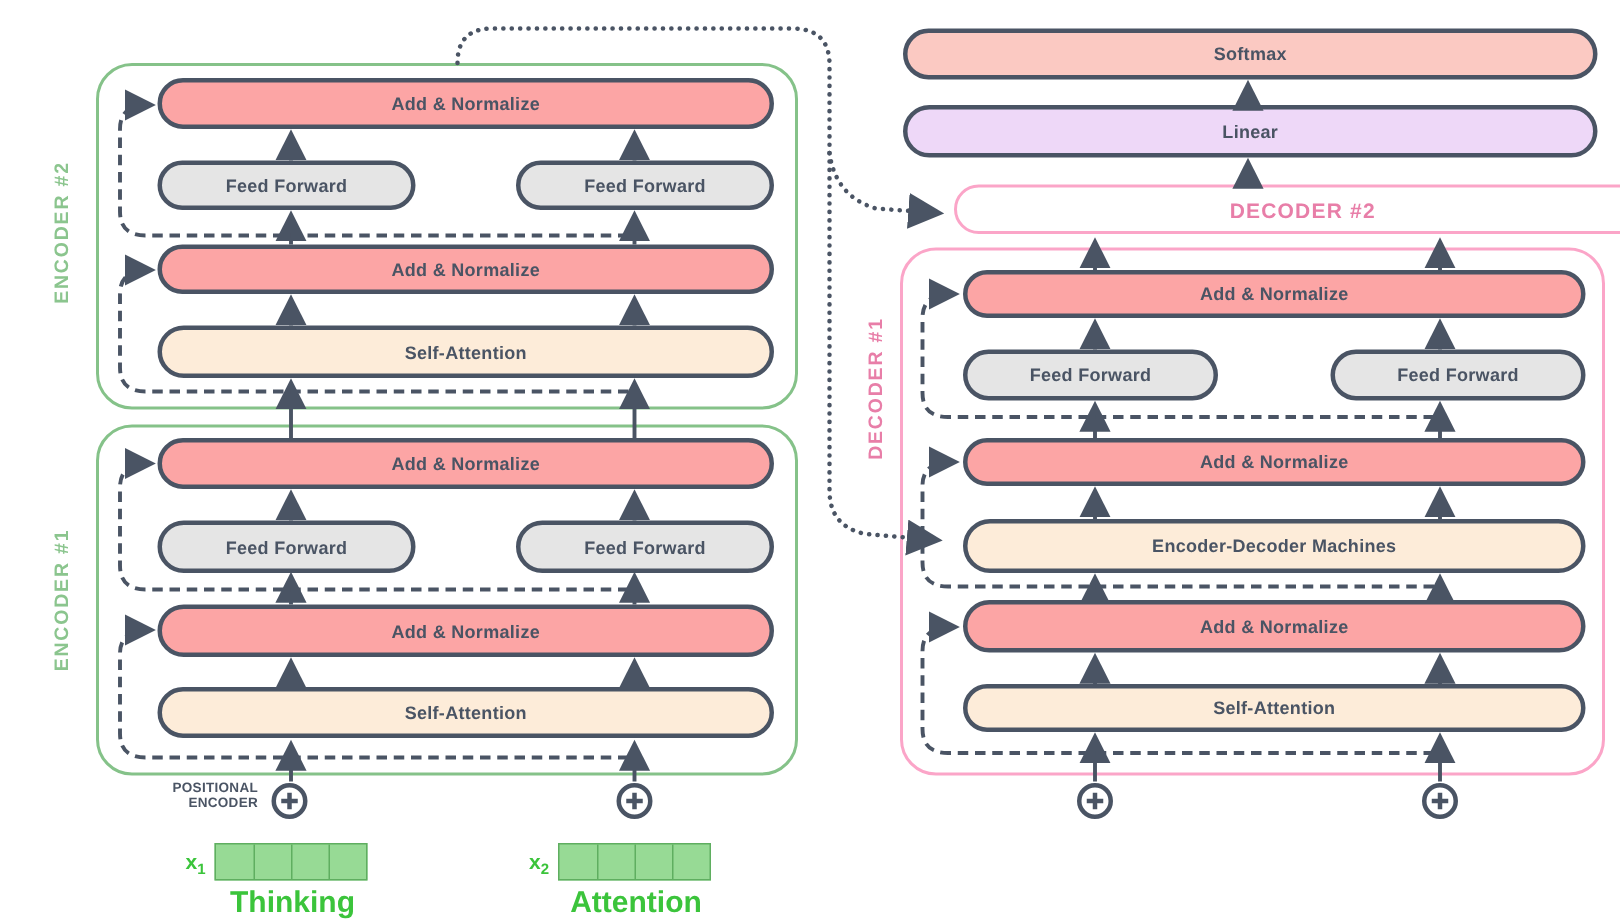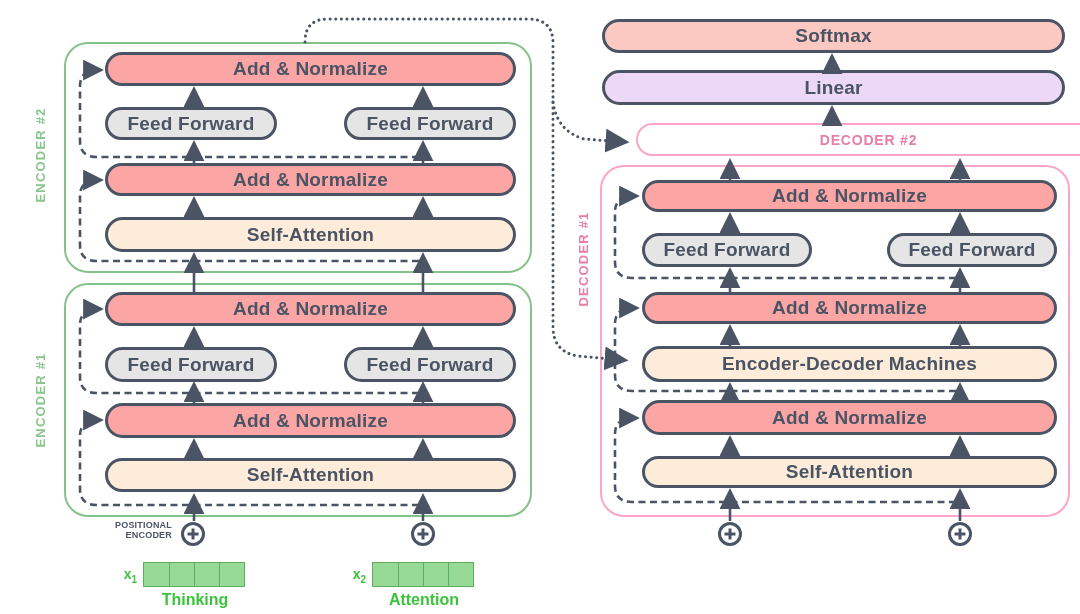--- a/index.html
+++ b/index.html
@@ -14,7 +14,7 @@
   .pill{
     position:absolute;z-index:3;border:3px solid #4a5464;border-radius:18px;
     display:flex;align-items:center;justify-content:center;
-    font-size:19px;font-weight:600;color:#4a5464;letter-spacing:.2px;
+    font-size:12px;font-weight:600;color:#4a5464;letter-spacing:.2px;
   }
   .fill-green{background:#fca5a5;}
   .fill-blue{background:#e5e5e5;}

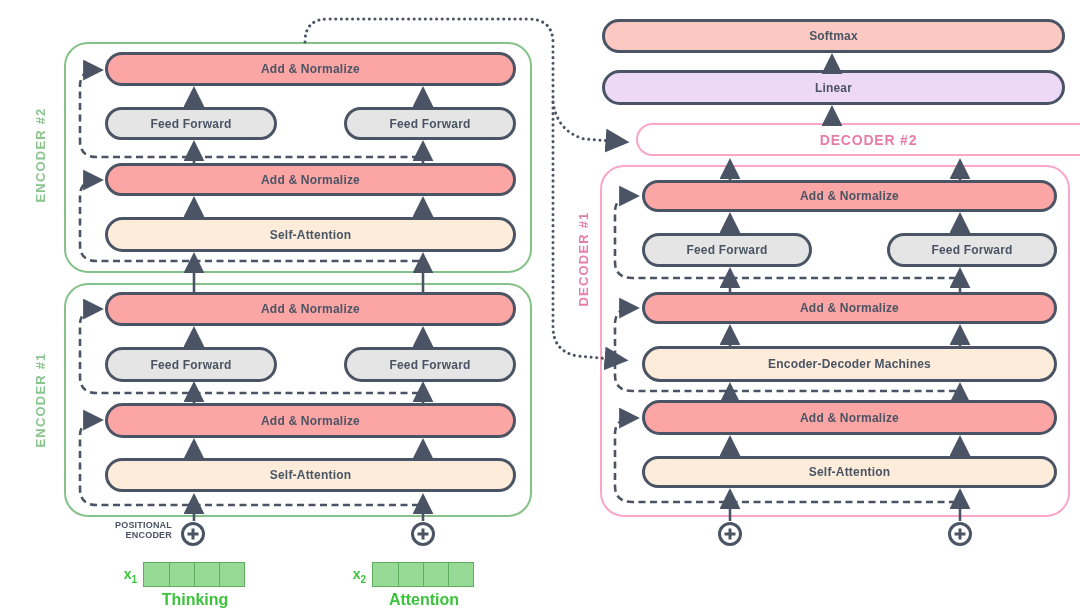--- a/index.html
+++ b/index.html
@@ -49,7 +49,7 @@
   .vec .cell:first-child{border-left:none;}
   .word{
     position:absolute;z-index:4;width:150px;text-align:center;
-    font-size:16px;font-weight:700;color:#3bc43b;
+    font-size:20px;font-weight:700;color:#3bc43b;
   }
 </style>
 </head>

